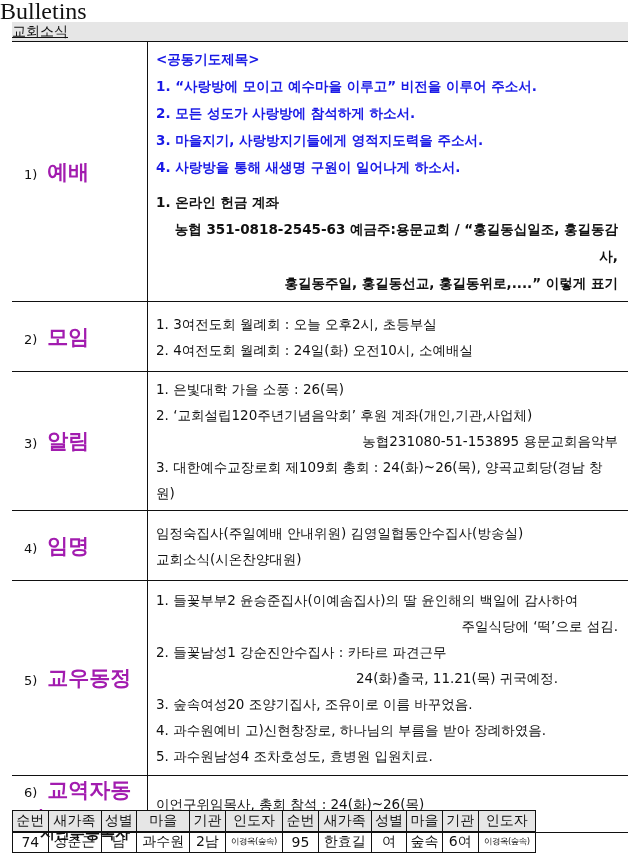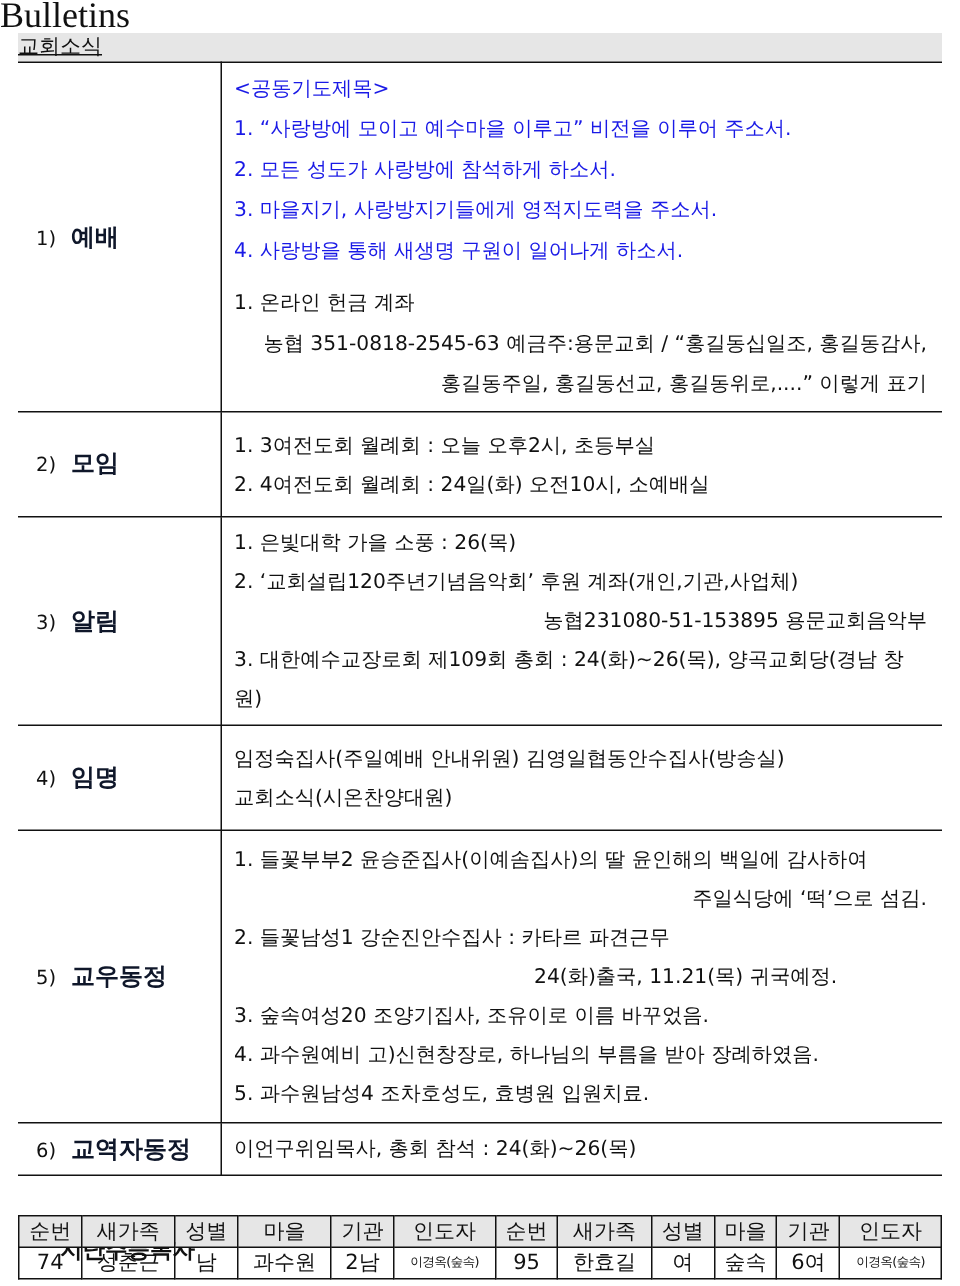--- a/index.html
+++ b/index.html
@@ -44,7 +44,7 @@
       <div class="label-inner"><span class="num">1)</span><span class="name">예배</span></div>
     </td>
     <td>
-      <div class="content" style="line-height:27px;">
+      <div class="content" style="line-height:27px;font-weight:bold;">
         <div class="blue">&lt;공동기도제목&gt;</div>
         <div class="blue">1. “사랑방에 모이고 예수마을 이루고” 비전을 이루어 주소서.</div>
         <div class="blue">2. 모든 성도가 사랑방에 참석하게 하소서.</div>

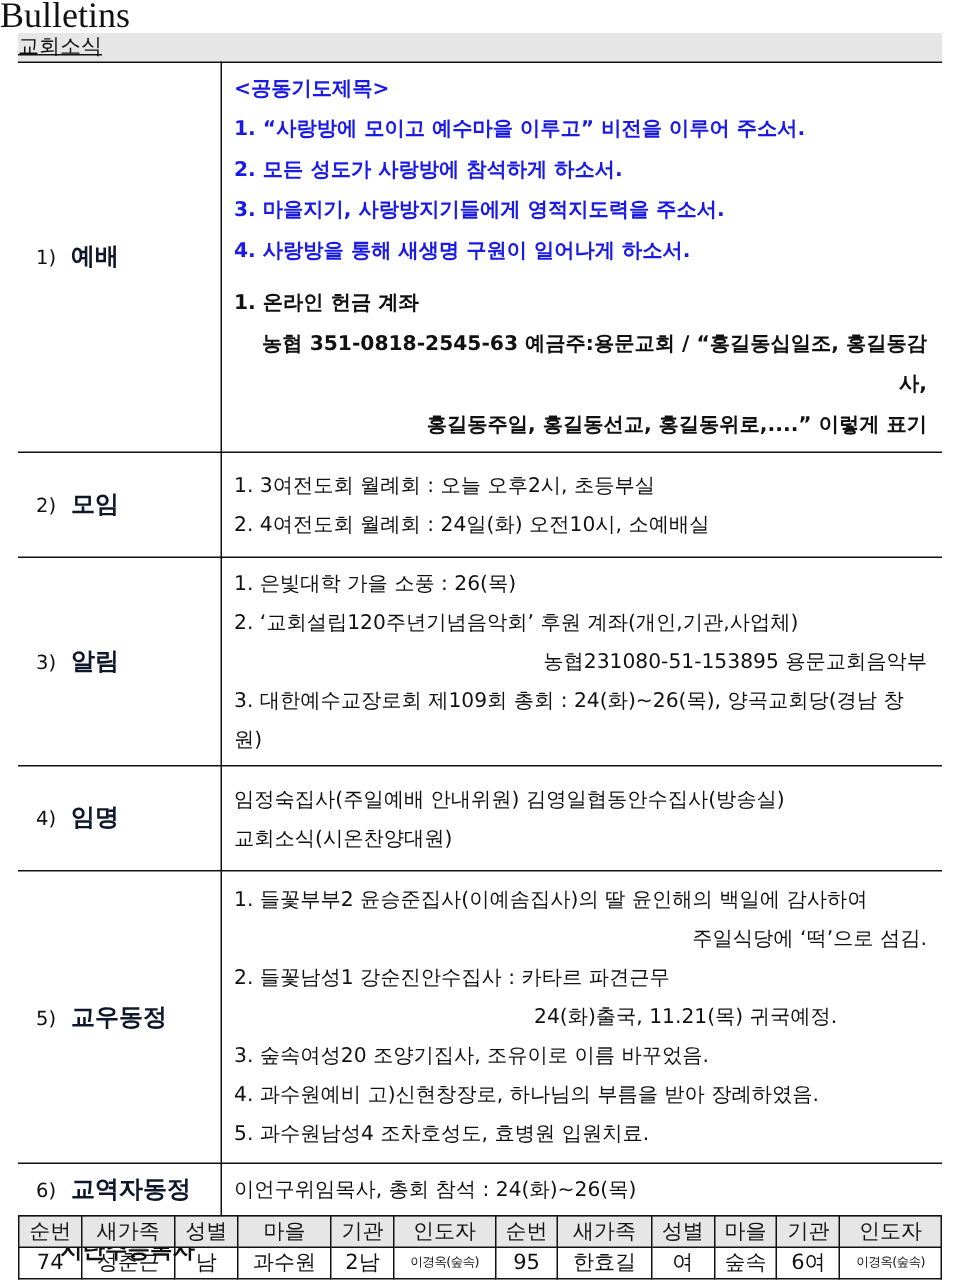--- a/index.html
+++ b/index.html
@@ -18,7 +18,7 @@
   table.main td.label { width:135px; border-right:1px solid #111; }
   .label-inner { padding-left:12px; font-size:14px; }
   .label-inner .num { font-size:13px; margin-right:10px; }
-  .label-inner .name { font-weight:bold; font-size:16px; color:#0f172a; }
+  .label-inner .name { font-weight:bold; font-size:21px; color:#a21caf; }
   .content { padding:4px 10px 4px 8px; font-size:13.5px; line-height:26px; }
   .blue { color:#1a1ae6; }
   .indent { padding-left:14px;text-align:right; }

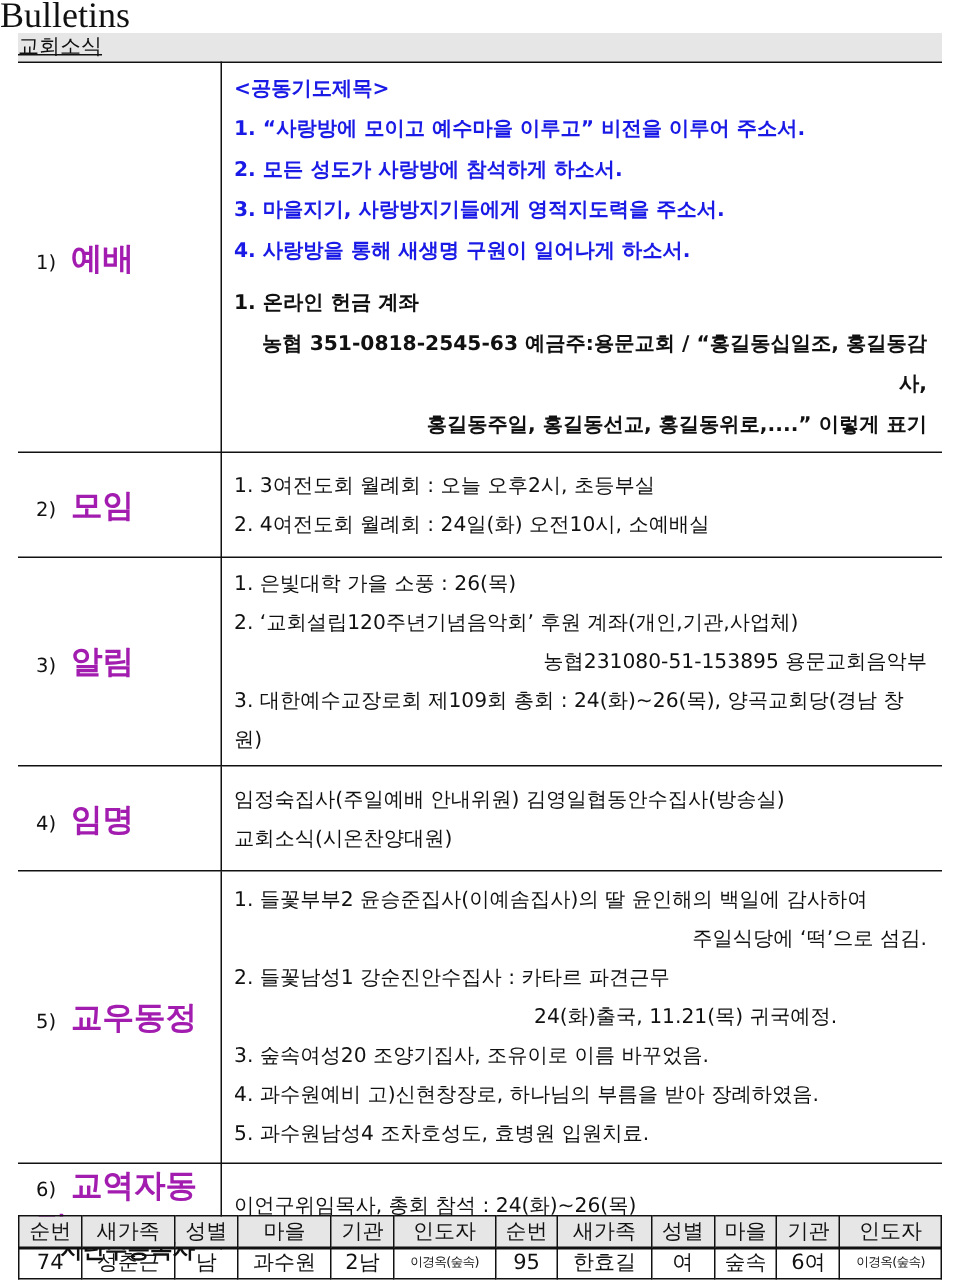--- a/index.html
+++ b/index.html
@@ -25,7 +25,7 @@
   .right-line { padding-left:200px; }
   .reg-title { position:absolute; left:40px; top:788px; font-weight:bold;
                font-size:15px;margin-top:36px; }
-  table.reg { position:absolute; left:12px; top:810px; width:616px;
+  table.reg { position:absolute; left:12px; top:810px; width:524px;
               border-collapse:collapse; font-size:14px; }
   table.reg td { border:1px solid #111; text-align:center; height:20px; padding:0; }
   table.reg tr.head td { background:#e6e6e6; }

